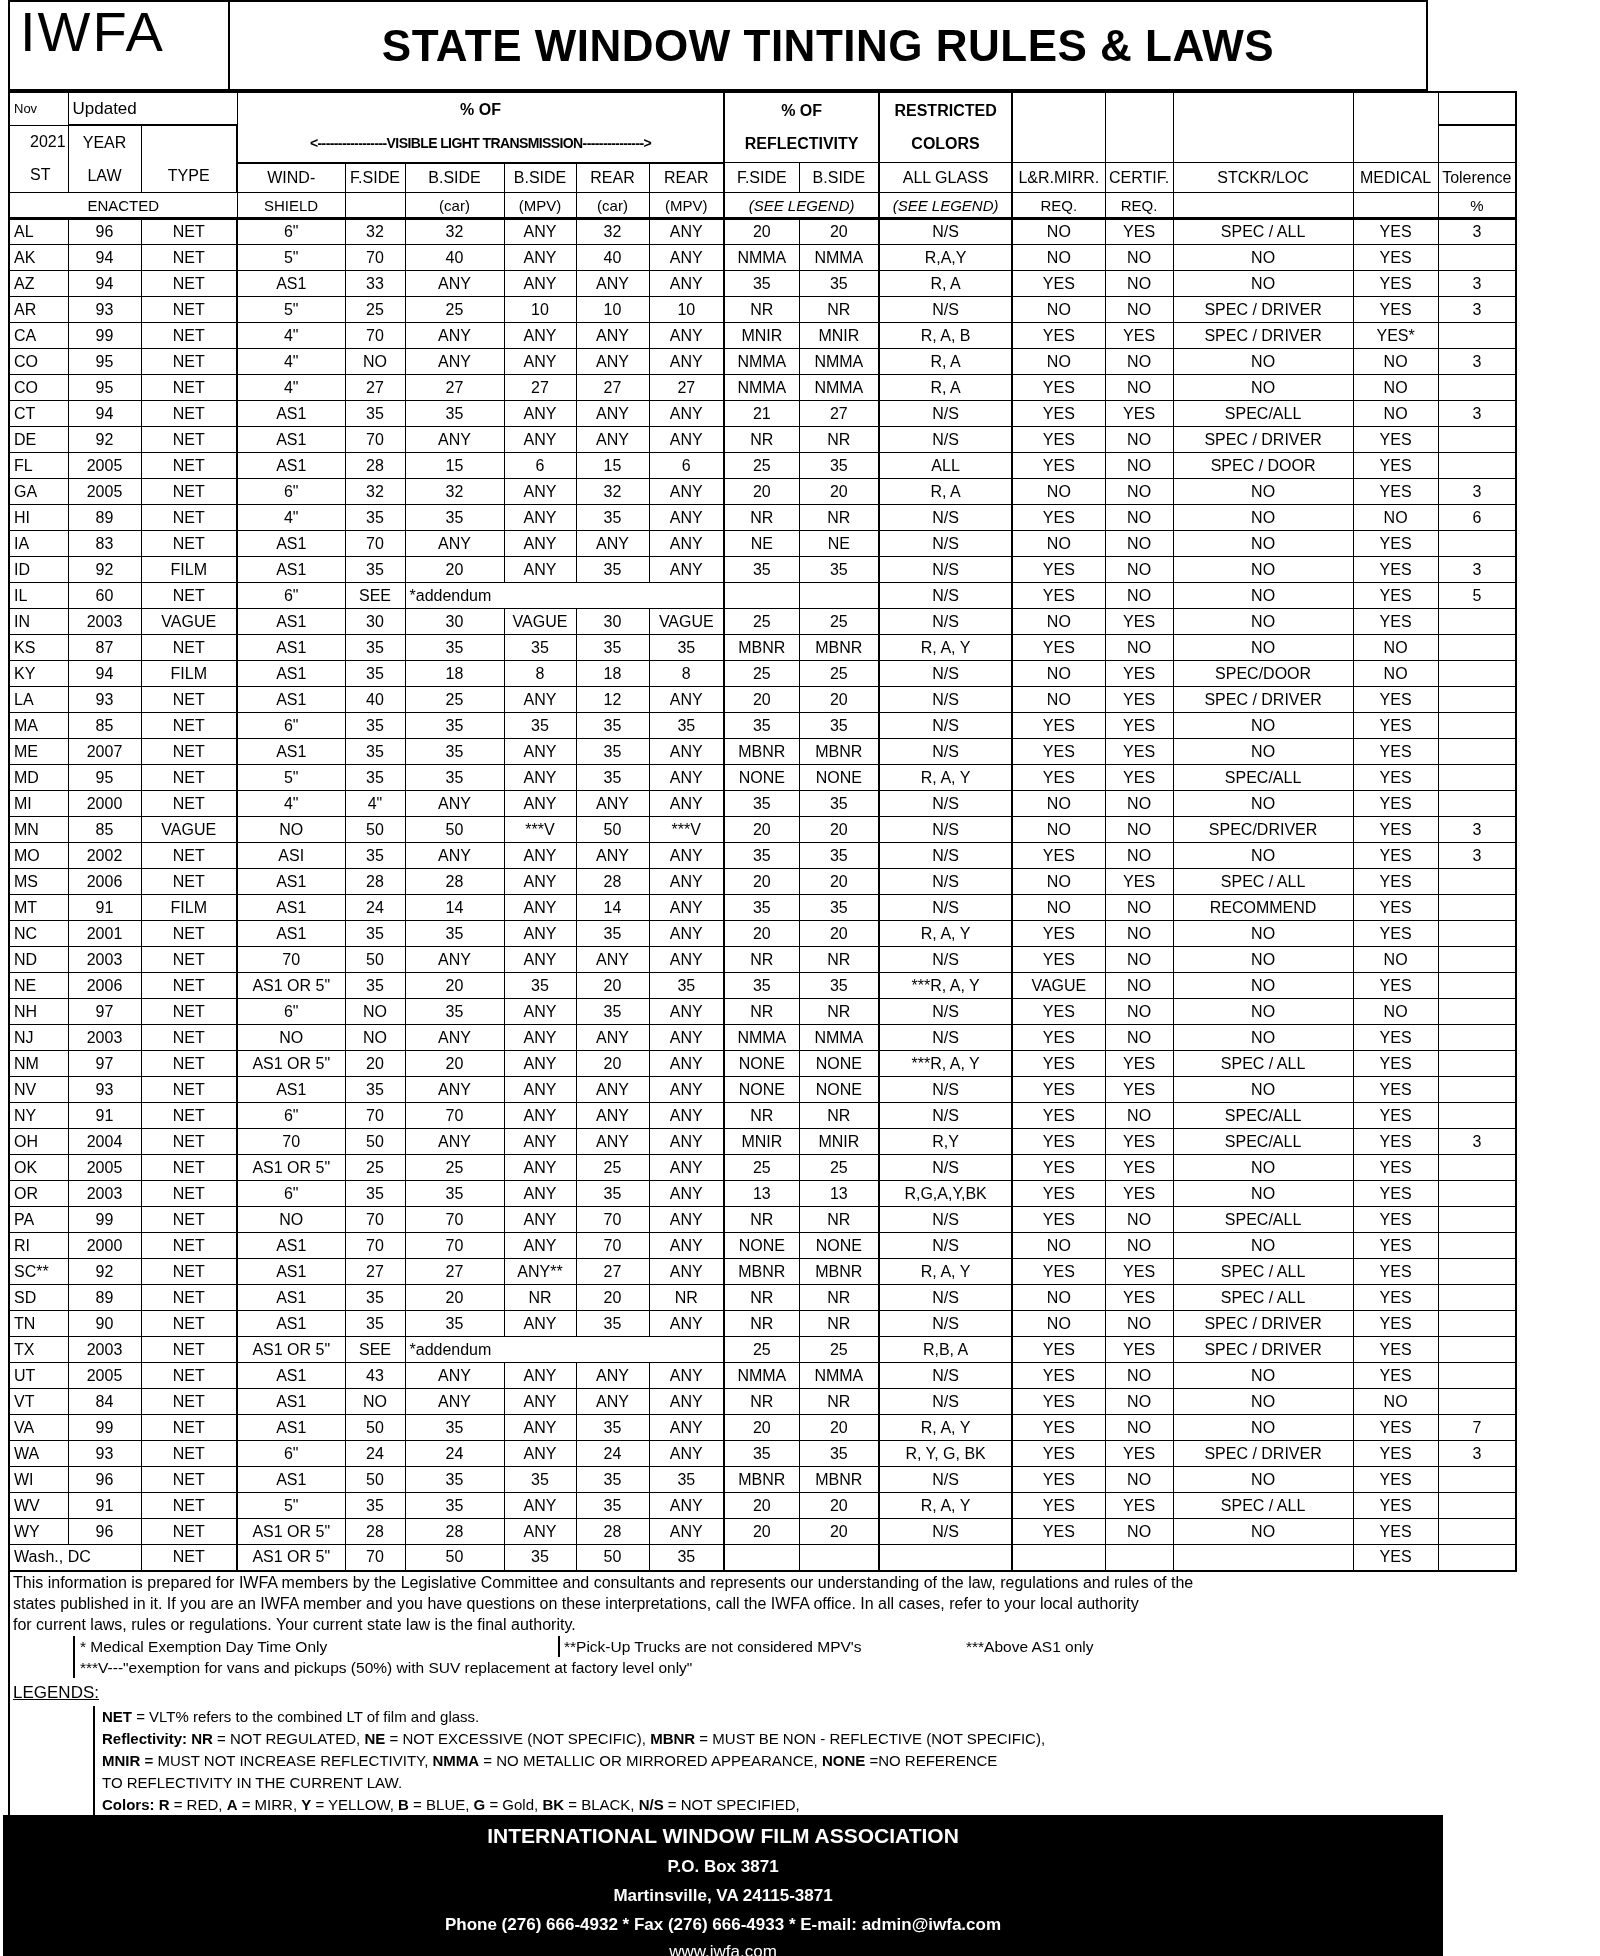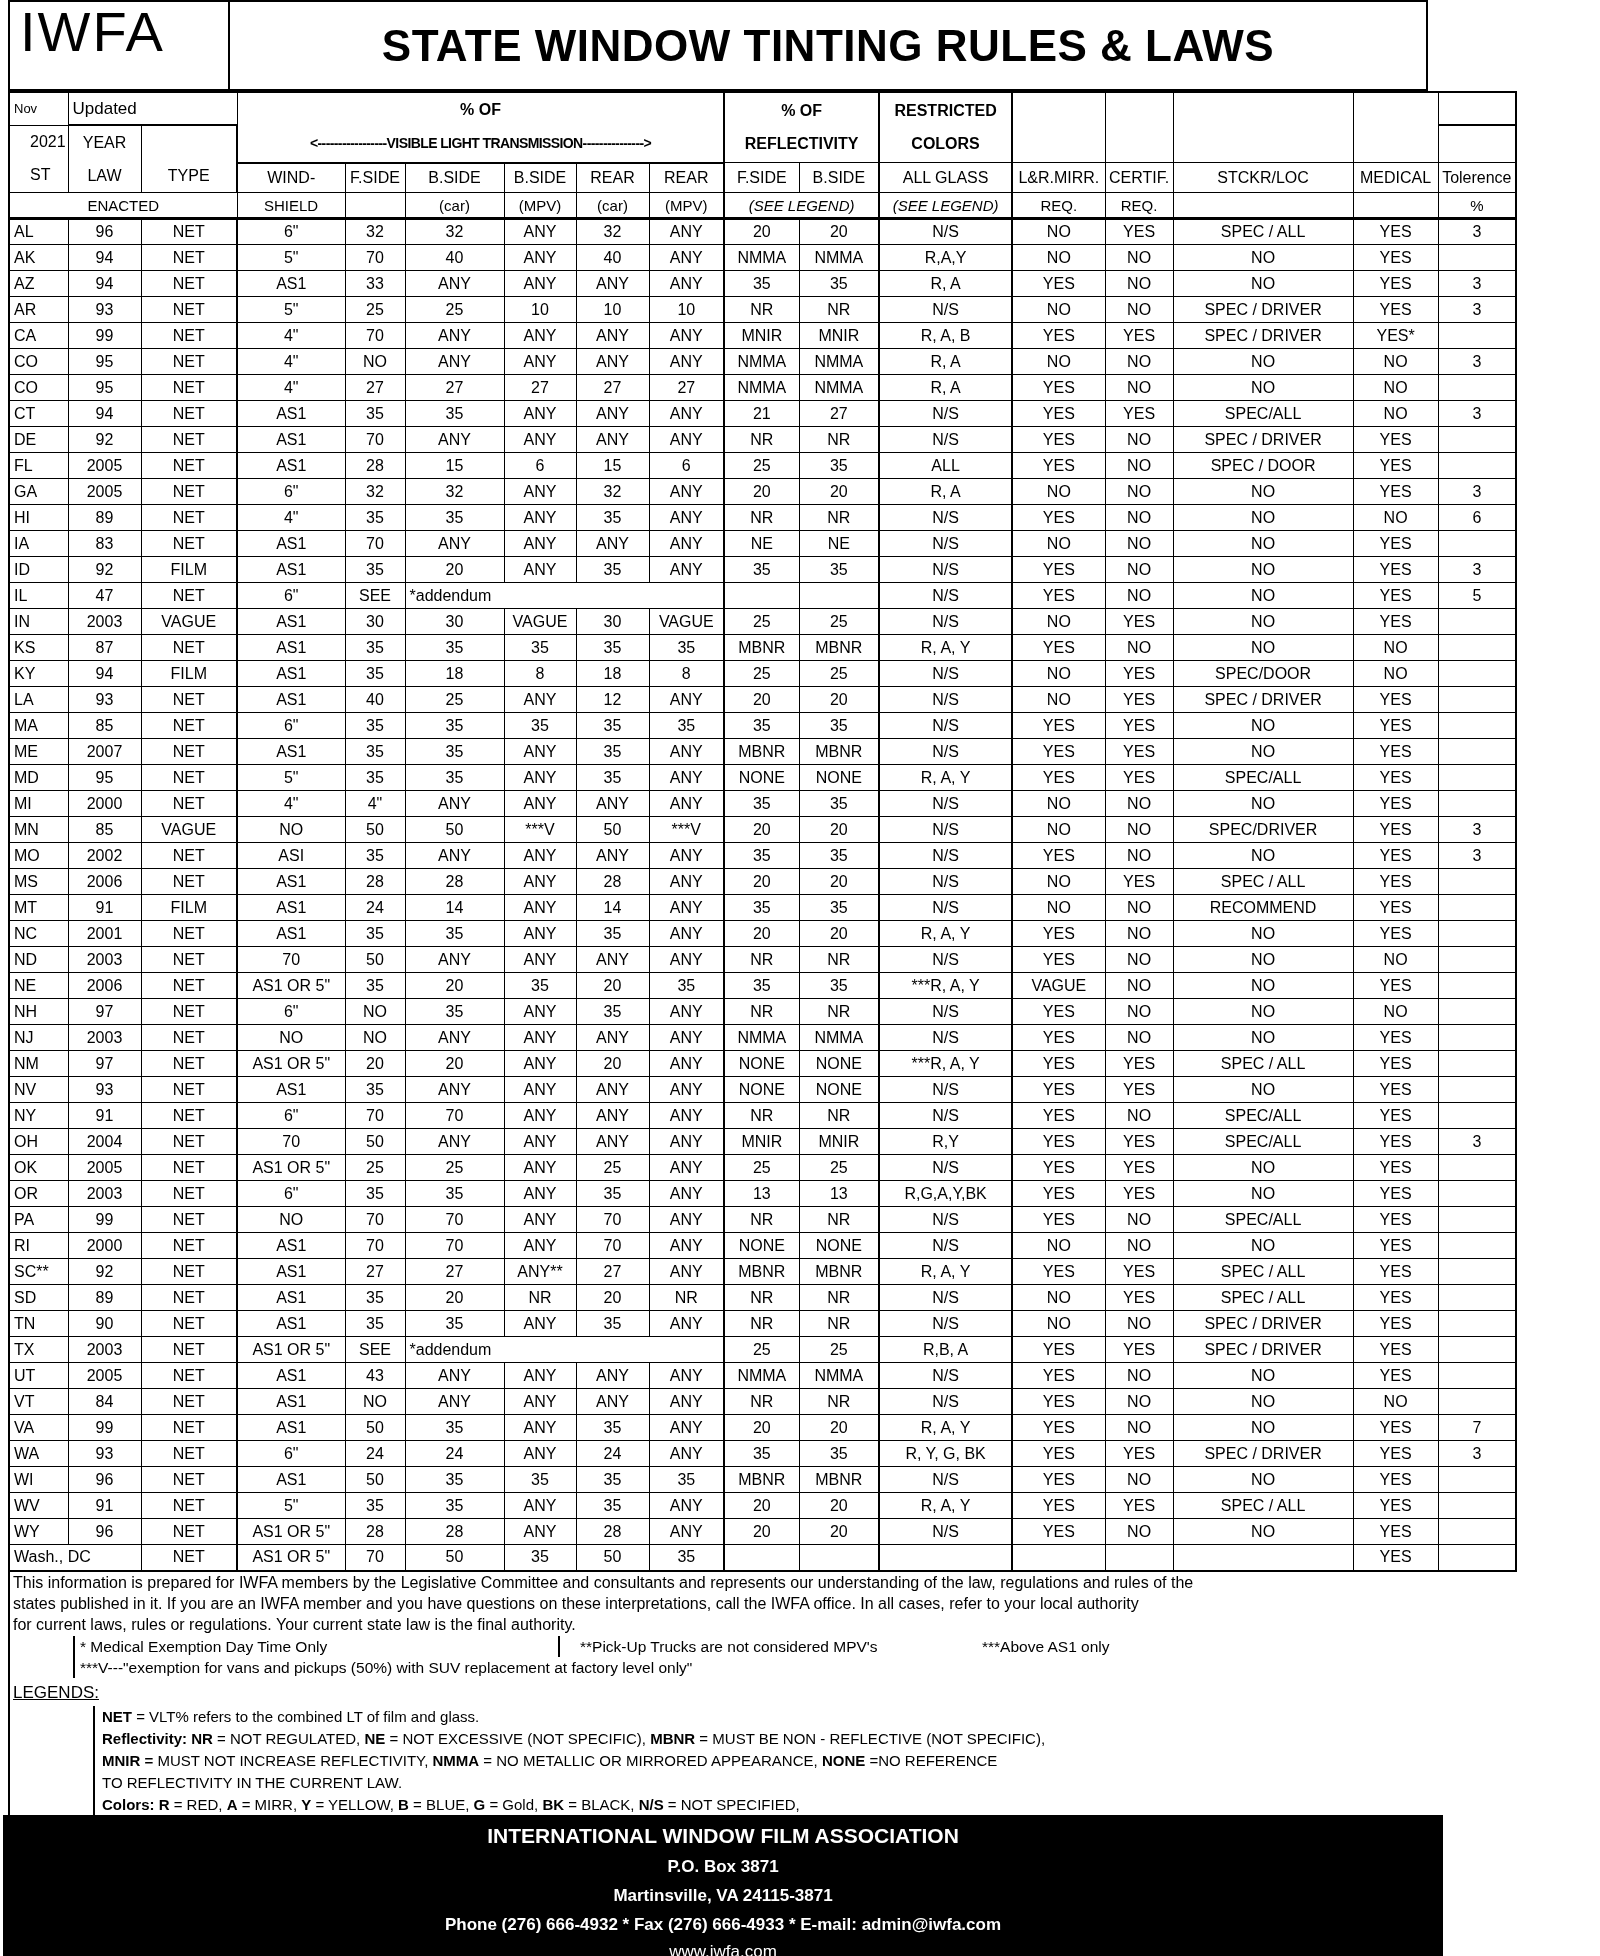--- a/index.html
+++ b/index.html
@@ -449,7 +449,7 @@
         </tr>
         <tr>
           <td class="cl">IL</td>
-          <td>47</td>
+          <td>60</td>
           <td class="gr">NET</td>
           <td>6"</td>
           <td>SEE</td>

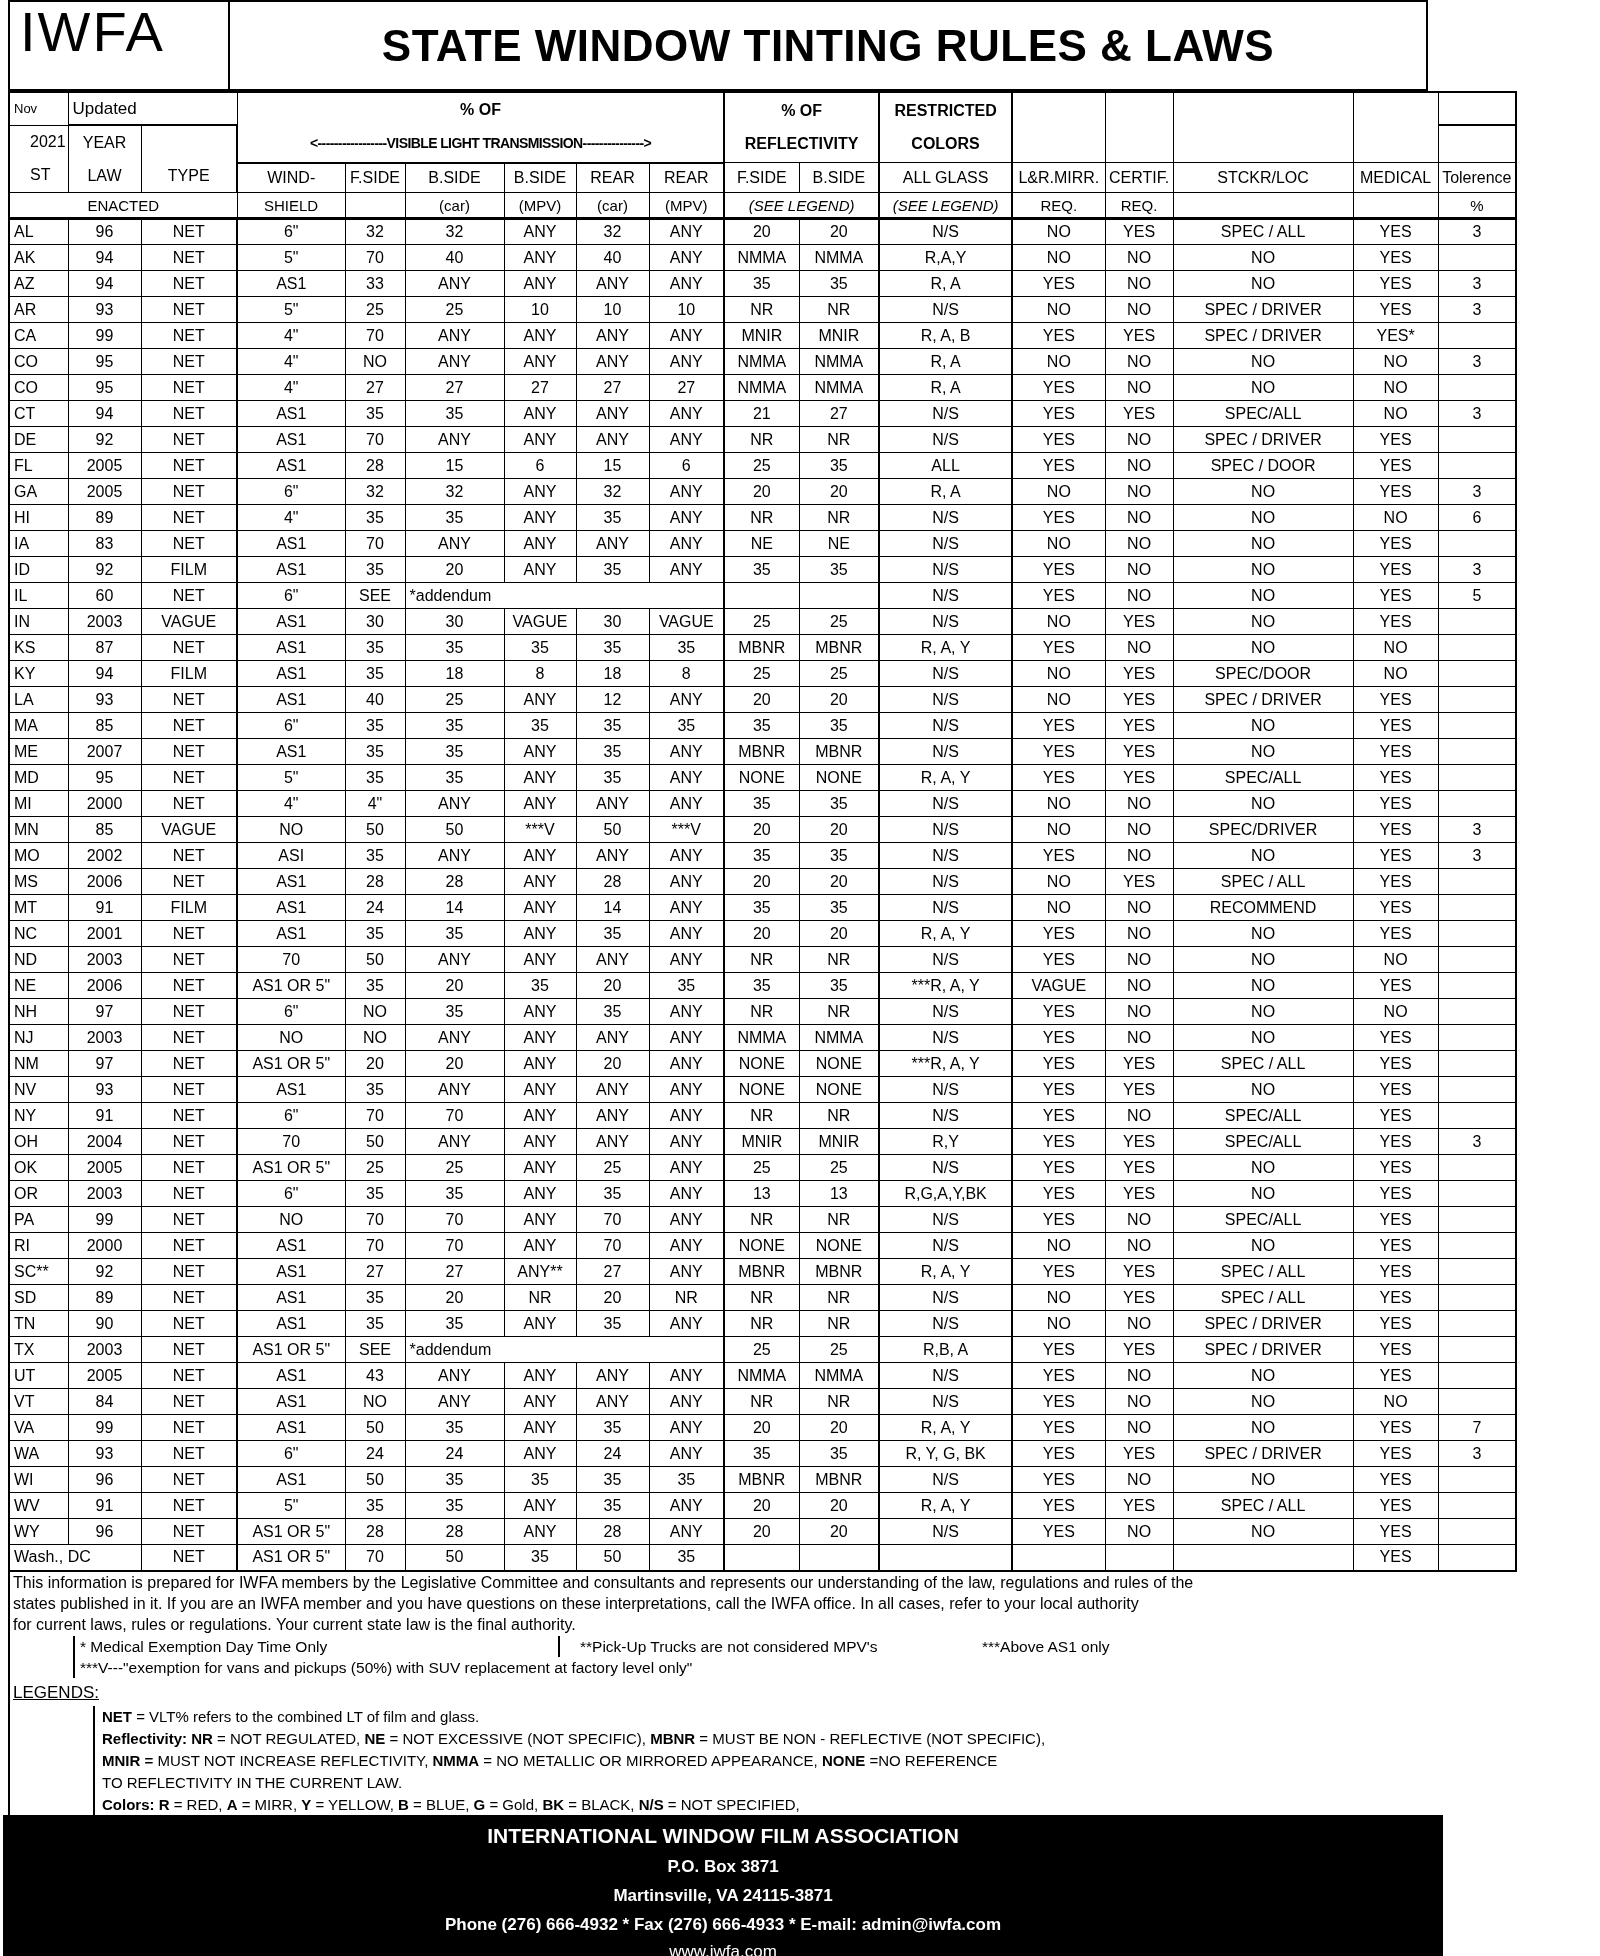--- a/index.html
+++ b/index.html
@@ -53,7 +53,7 @@
   .fnblock { margin-left:60px; border-left:2px solid #000; padding-left:5px; margin-top:1px; }
   .fnrow { display:flex; font-size:15.5px; line-height:21px; white-space:nowrap; }
   .fnrow .fn1 { width:478px; }
-  .fnrow .fn2 { width:350px; border-left:2px solid #000; padding-left:20px; }
+  .fnrow .fn2 { width:350px; border-left:2px solid #000; padding-left:4px; }
   .fnrow .fn3 { margin-left:52px; }
   .fnv { font-size:15.5px; line-height:21px; white-space:nowrap; }
   .legends-title { font-size:17px; font-weight:normal; text-decoration:underline; margin-top:4px; line-height:22px; }

